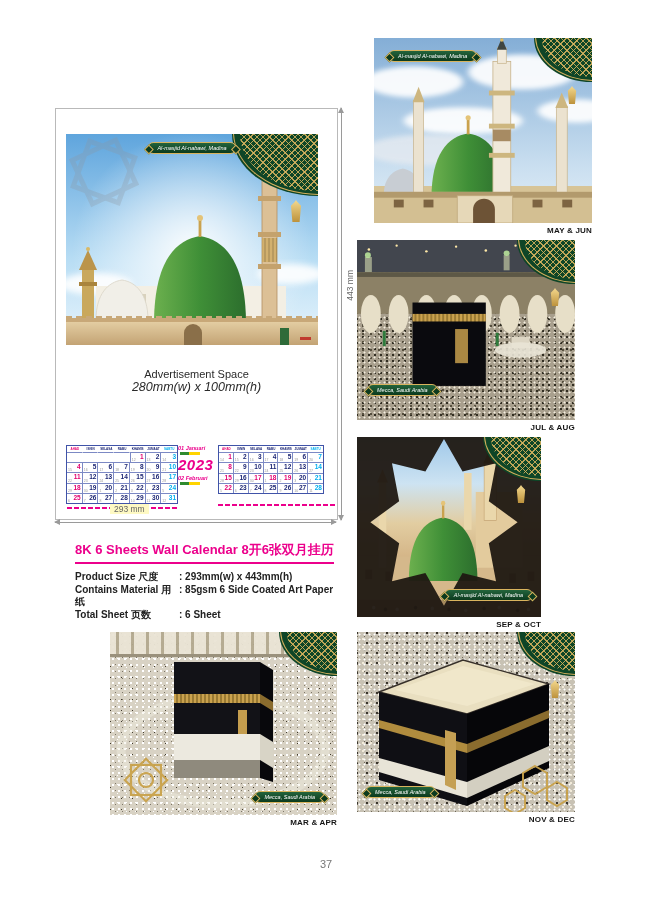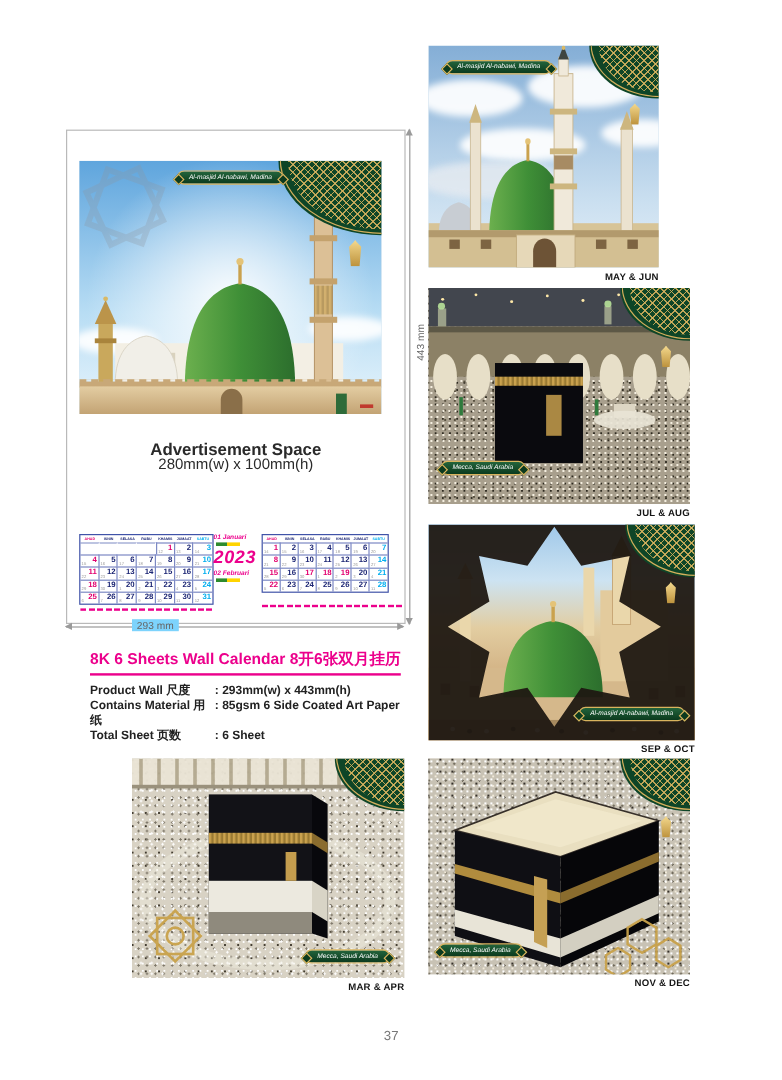--- a/index.html
+++ b/index.html
@@ -65,7 +65,7 @@
   
   .thumb{position:absolute;}
   .thumb .photo{width:100%;}
-  #t1{left:357px;top:38px;width:192px;} #t1 .photo{height:185px;}
+  #t1{left:374px;top:38px;width:218px;} #t1 .photo{height:185px;}
   #t2{left:357px;top:240px;width:218px;} #t2 .photo{height:180px;}
   #t3{left:357px;top:437px;width:222px;} #t3 .photo{height:180px;}
   #t4{left:110px;top:632px;width:227px;} #t4 .photo{height:183px;}

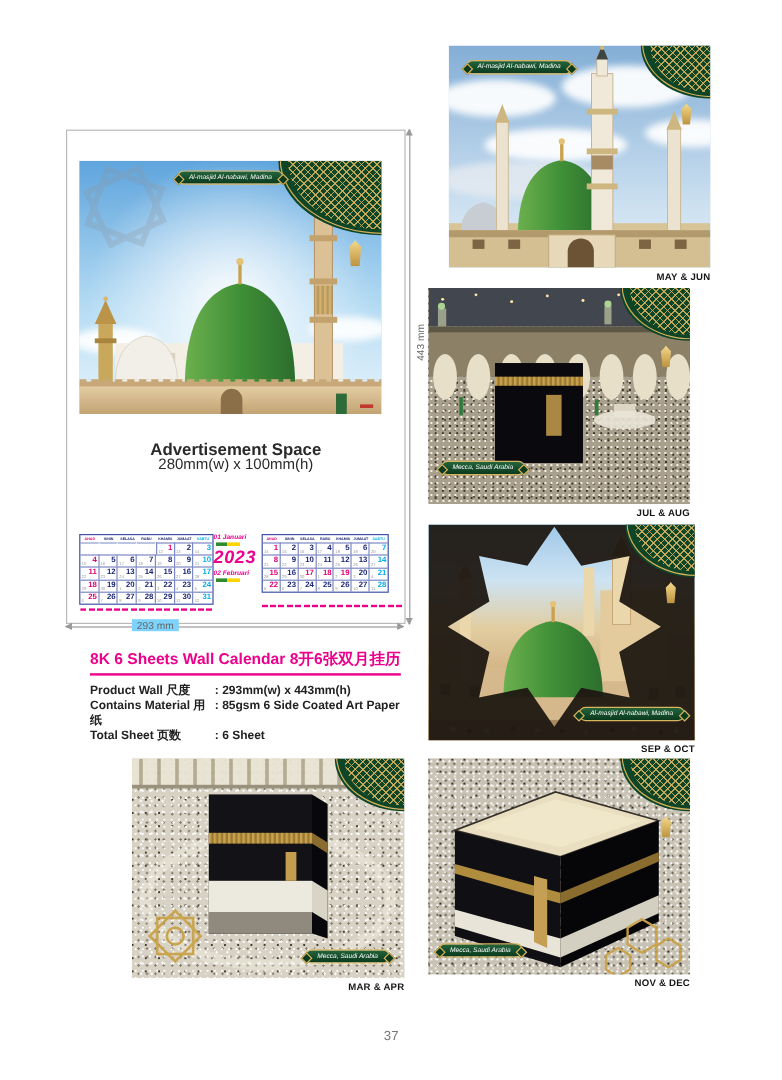--- a/index.html
+++ b/index.html
@@ -21,7 +21,7 @@
 
   .ad-space{position:absolute;left:0;right:0;top:260px;text-align:center;color:#2a2a2a;}
   .ad-zh{font-size:10px;font-weight:700;line-height:12px;}
-  .ad-en{font-size:14px;line-height:11px;font-weight:bold;}
+  .ad-en{font-size:11px;line-height:11px;}
   .ad-size{font-size:12.5px;line-height:15px;}
 
   

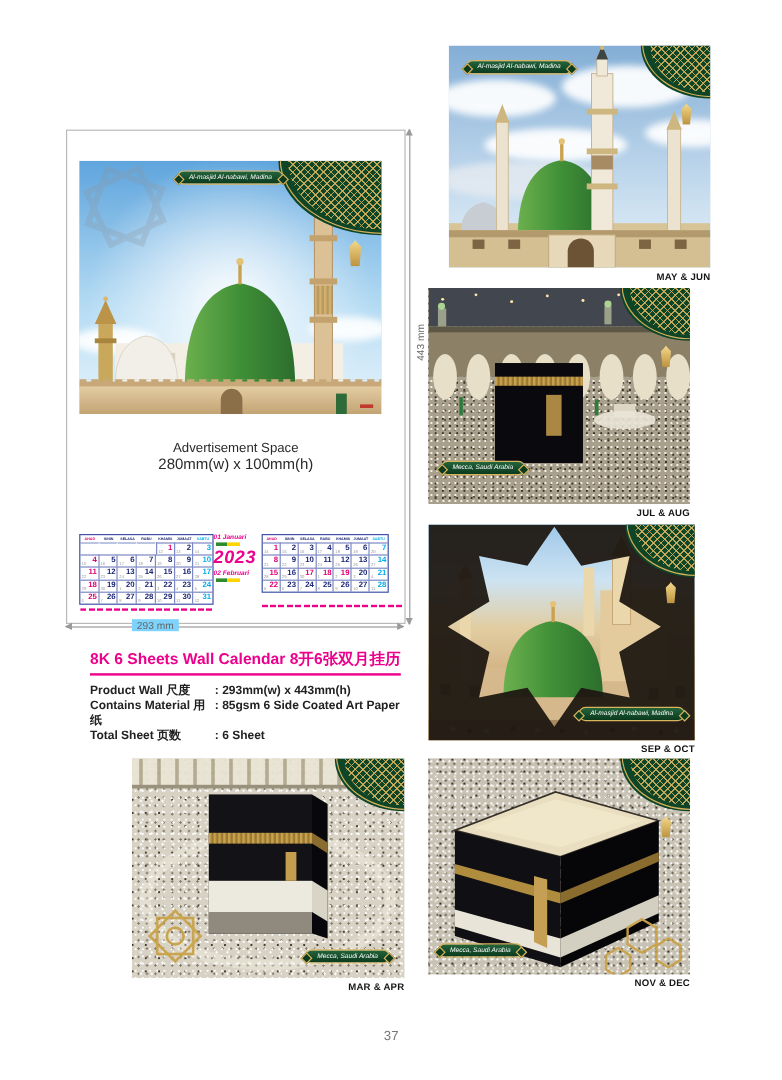--- a/index.html
+++ b/index.html
@@ -22,7 +22,7 @@
   .ad-space{position:absolute;left:0;right:0;top:260px;text-align:center;color:#2a2a2a;}
   .ad-zh{font-size:10px;font-weight:700;line-height:12px;}
   .ad-en{font-size:11px;line-height:11px;}
-  .ad-size{font-size:12.5px;line-height:15px;}
+  .ad-size{font-size:12.5px;line-height:15px;font-style:italic;}
 
   
   .cal-grid{position:absolute;background:#fff;border:1px solid #4053a8;display:flex;flex-direction:column;box-sizing:border-box;}

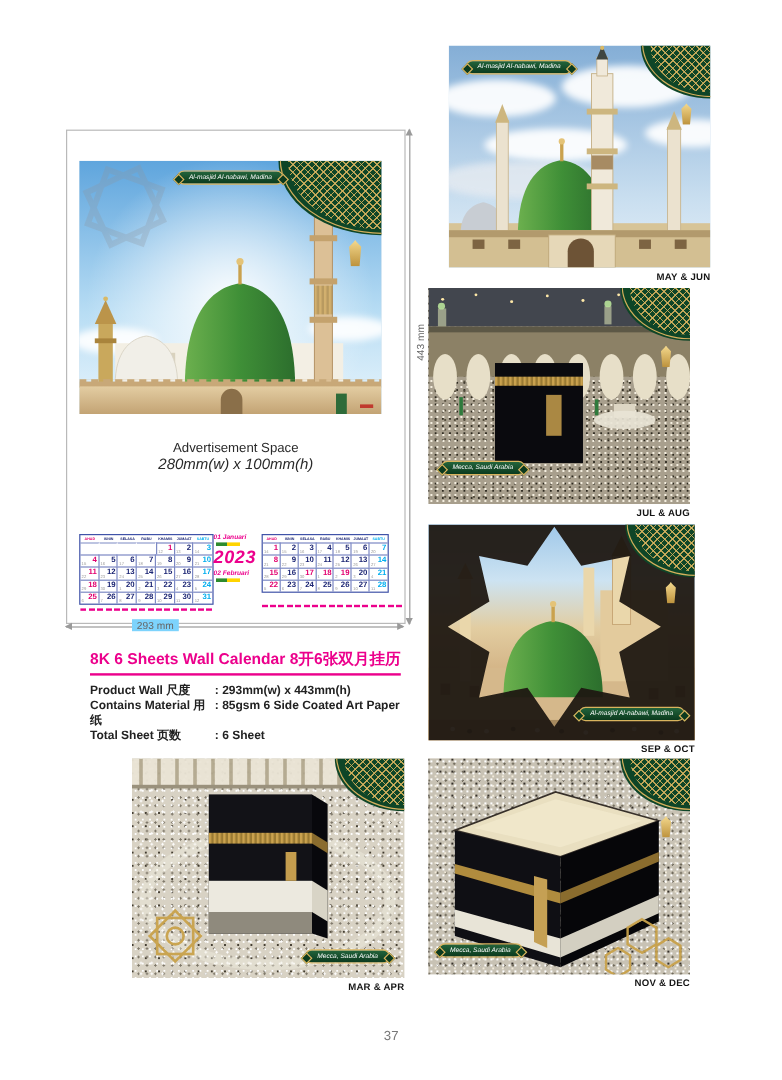--- a/index.html
+++ b/index.html
@@ -53,7 +53,7 @@
   .hdim{position:absolute;left:55px;top:522px;width:281px;height:1px;background:#9a9a9a;}
   .hdim::before{content:"";position:absolute;left:-1px;top:-3px;border:3.5px solid transparent;border-right:6px solid #9a9a9a;border-left:none;}
   .hdim::after{content:"";position:absolute;right:-1px;top:-3px;border:3.5px solid transparent;border-left:6px solid #9a9a9a;border-right:none;}
-  .hdim-label{position:absolute;left:110px;top:516px;font-size:8.5px;color:#666;background:#7dd3fc;padding:0 4px;}
+  .hdim-label{position:absolute;left:110px;top:504px;font-size:8.5px;color:#666;background:#fef9c3;padding:0 4px;}
 
   
   .product{position:absolute;left:75px;top:540px;}

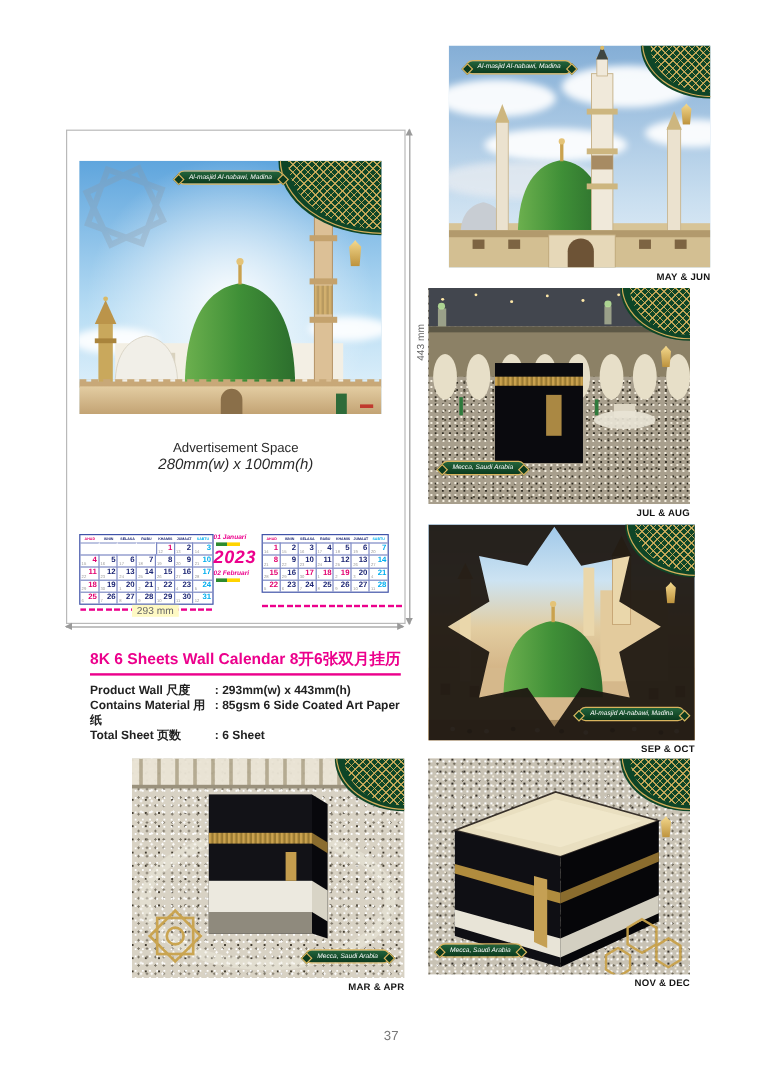--- a/index.html
+++ b/index.html
@@ -532,7 +532,7 @@
     <div class="product-title">8K 6 Sheets Wall Calendar 8开6张双月挂历</div>
     <div class="specs">
       <div class="spec-row">
-        <span class="spec-label">Product Wall 尺度</span>
+        <span class="spec-label">Product Size 尺度</span>
         <span class="spec-value">: 293mm(w) x 443mm(h)</span>
       </div>
       <div class="spec-row">

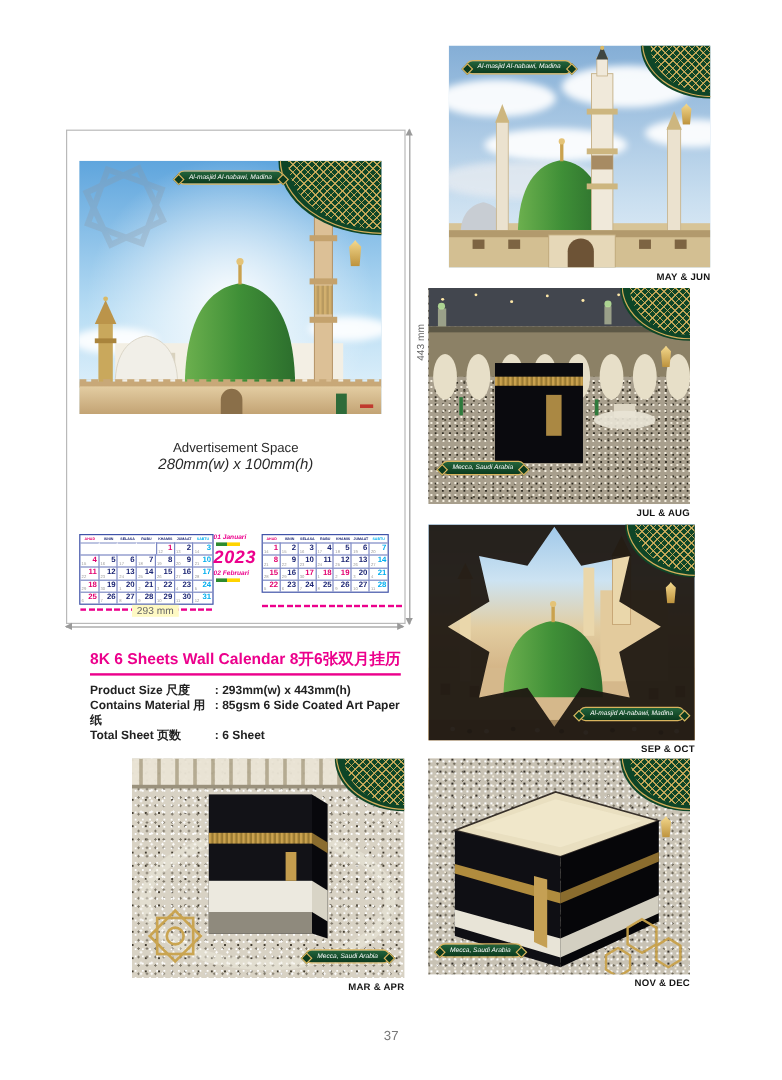--- a/index.html
+++ b/index.html
@@ -67,7 +67,7 @@
   .thumb .photo{width:100%;}
   #t1{left:374px;top:38px;width:218px;} #t1 .photo{height:185px;}
   #t2{left:357px;top:240px;width:218px;} #t2 .photo{height:180px;}
-  #t3{left:357px;top:437px;width:222px;} #t3 .photo{height:180px;}
+  #t3{left:357px;top:437px;width:184px;} #t3 .photo{height:180px;}
   #t4{left:110px;top:632px;width:227px;} #t4 .photo{height:183px;}
   #t5{left:357px;top:632px;width:218px;} #t5 .photo{height:180px;}
   .thumb-label{text-align:right;font-size:8px;font-weight:700;letter-spacing:.2px;color:#151515;margin-top:3px;}

